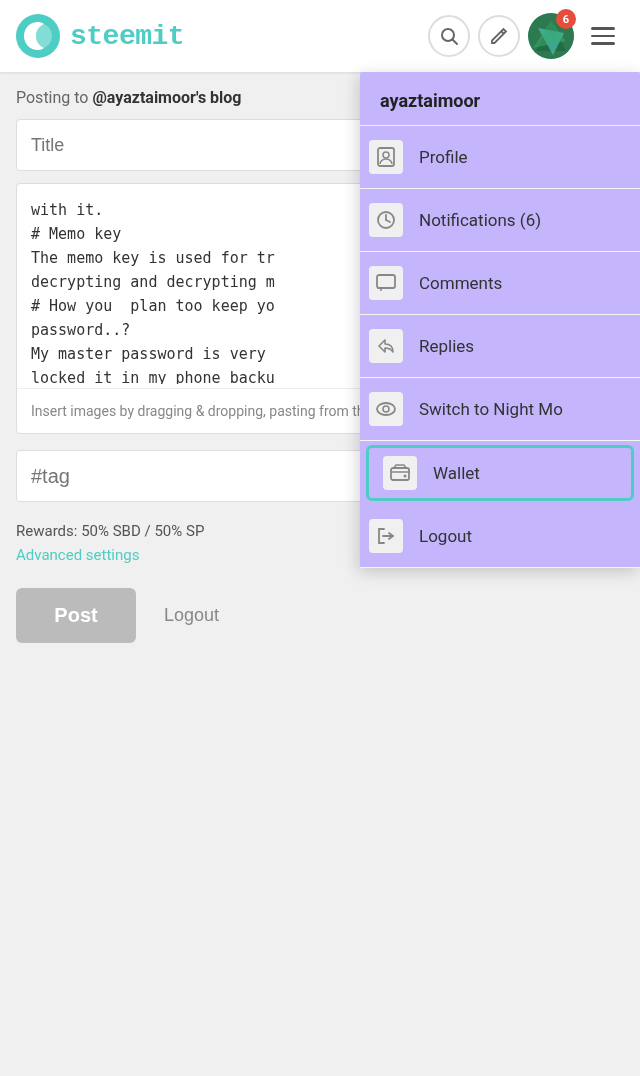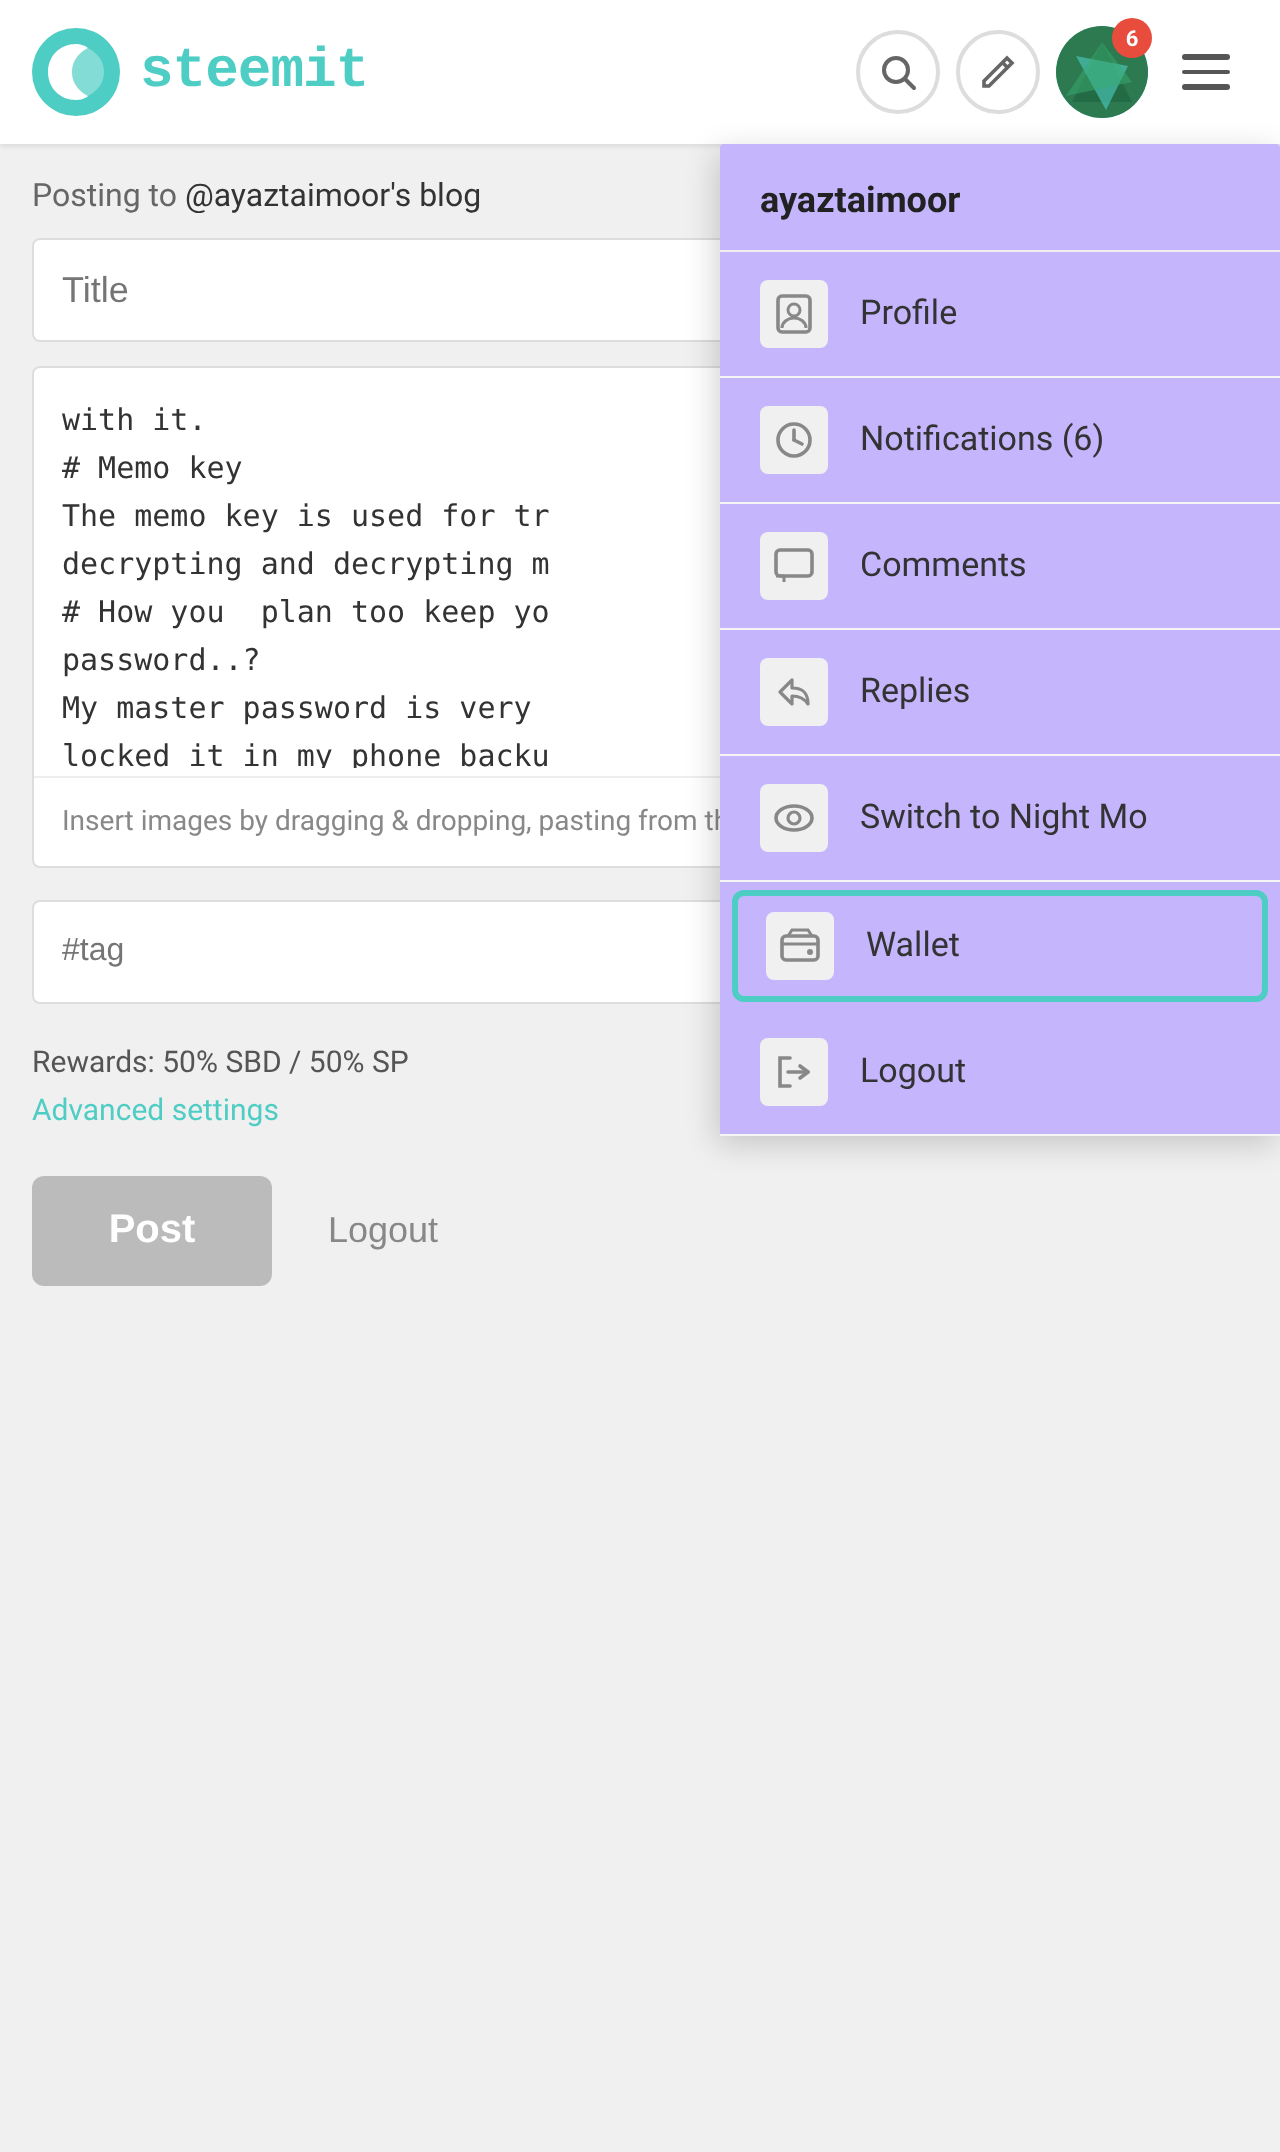--- a/index.html
+++ b/index.html
@@ -118,7 +118,7 @@
     }
     .posting-label strong {
       color: #333;
-      font-weight: 400;
+      font-weight: 700;
     }
     .title-input {
       width: 100%;

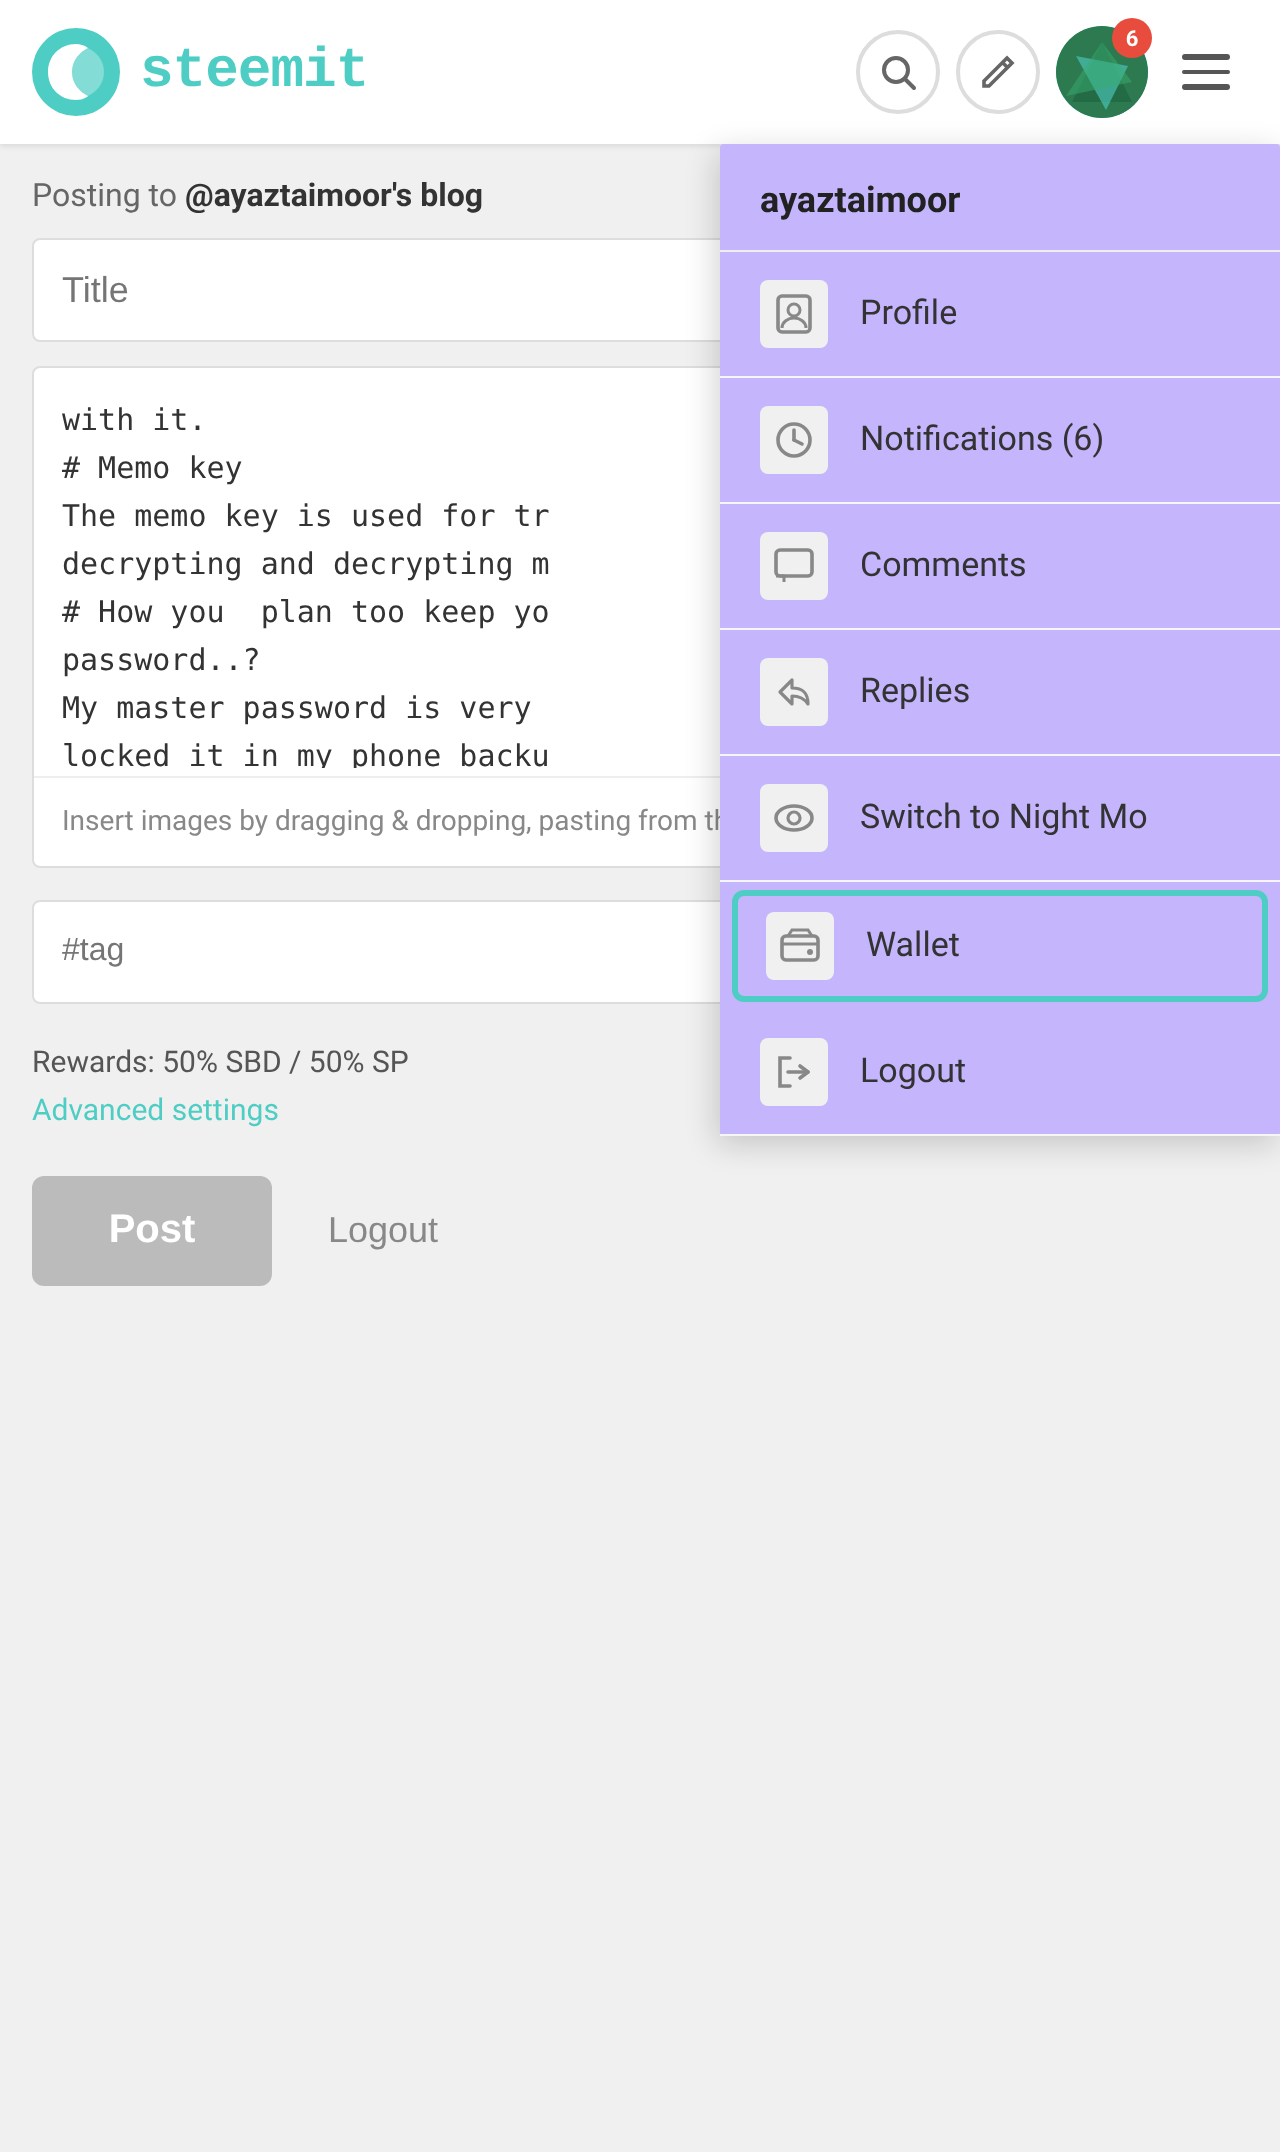--- a/index.html
+++ b/index.html
@@ -233,7 +233,7 @@
       display: flex;
       align-items: center;
       gap: 16px;
-      padding: 14px 20px;
+      padding: 14px 9px;
       cursor: pointer;
       font-size: 17px;
       color: #333;

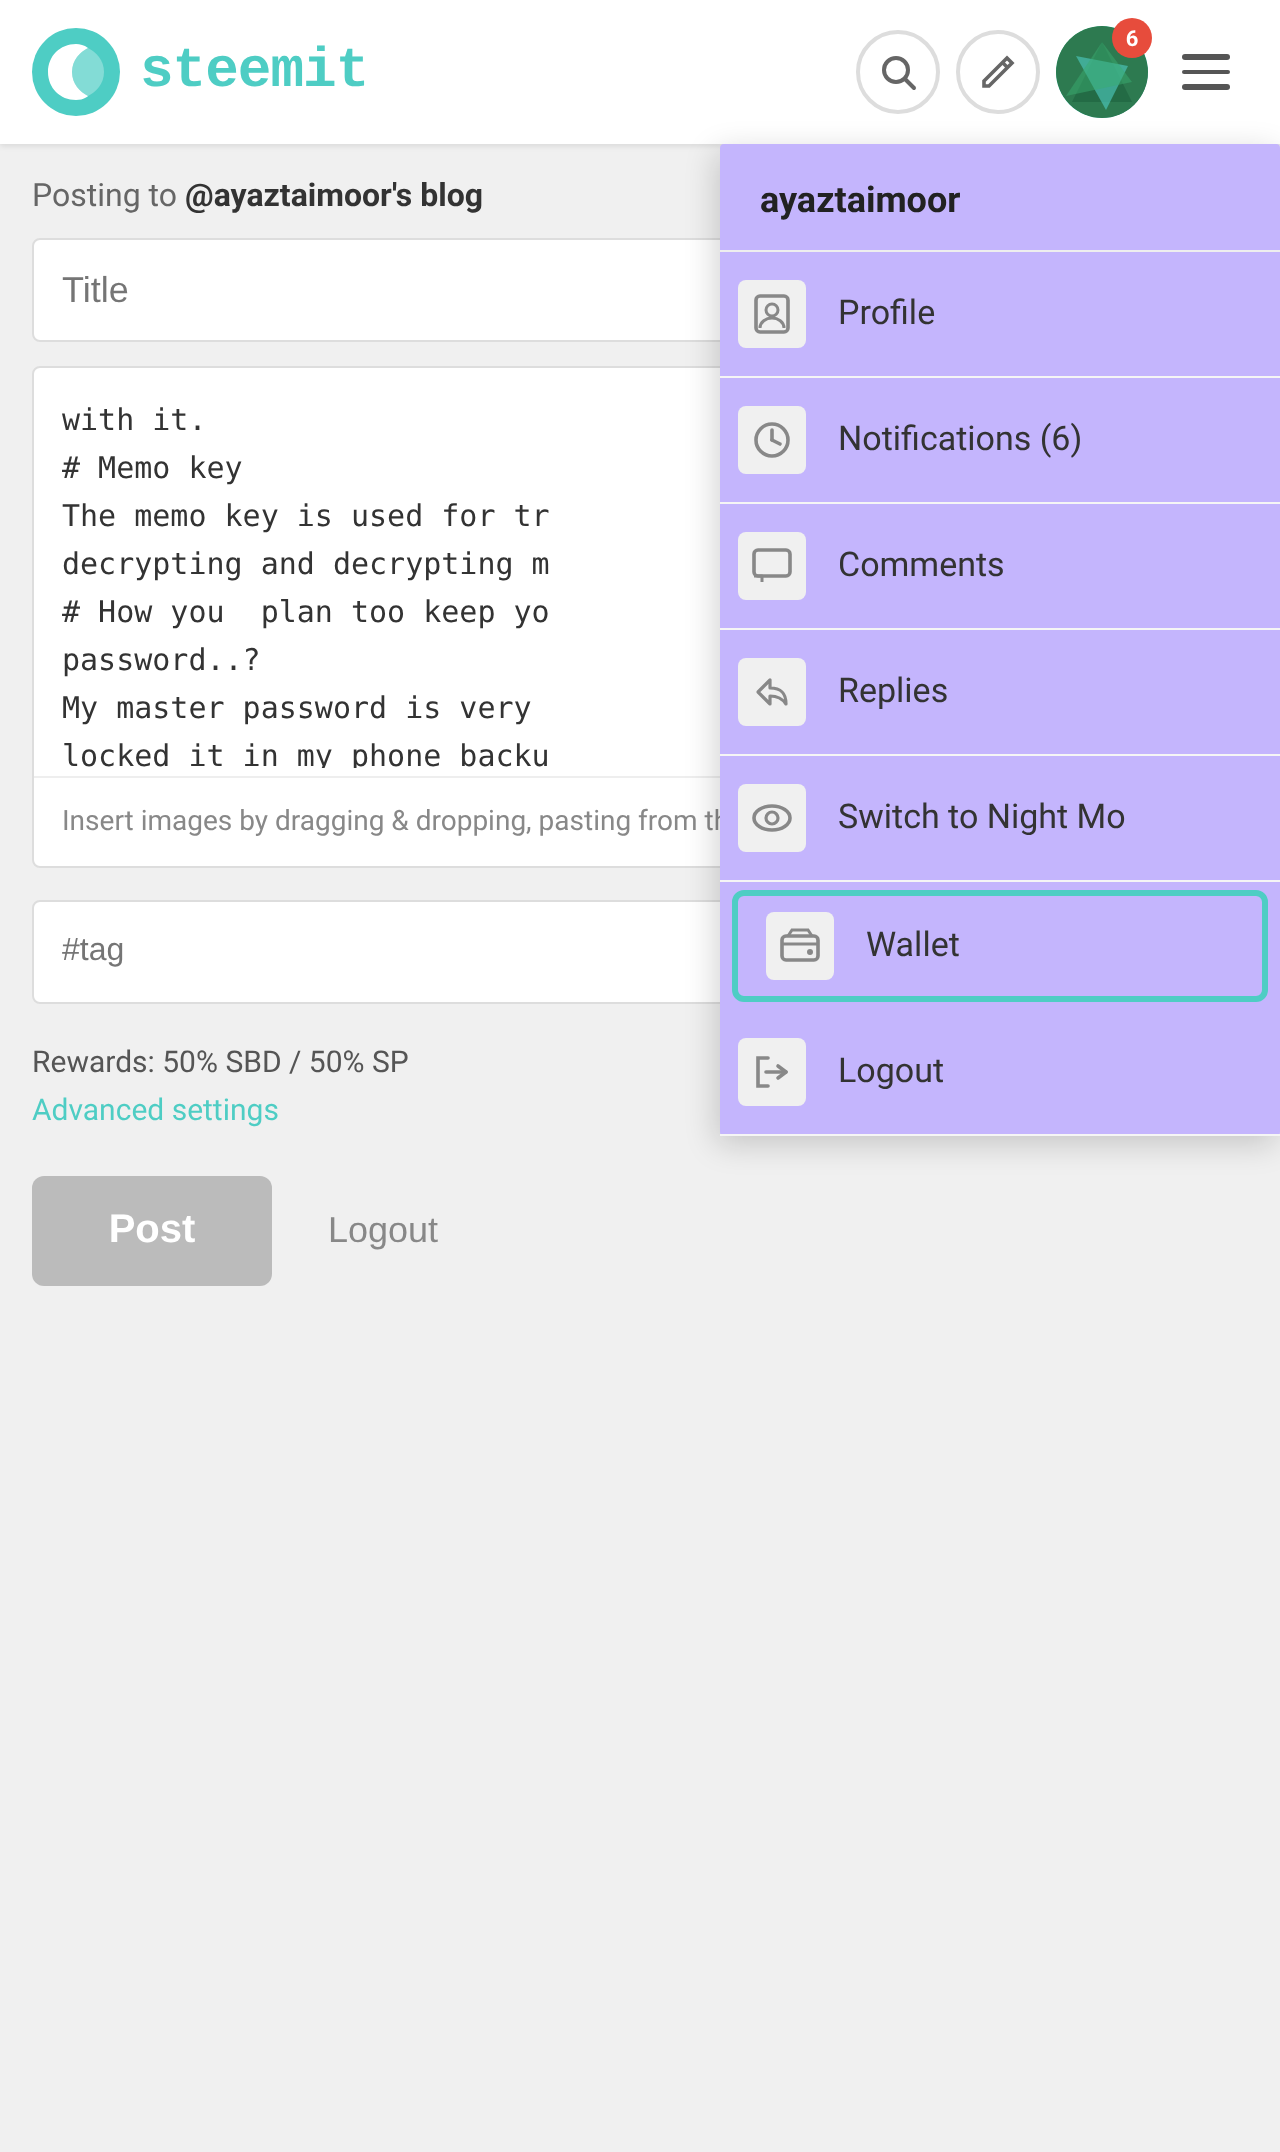--- a/index.html
+++ b/index.html
@@ -167,7 +167,7 @@
       border: 1.5px solid #ddd;
       border-radius: 4px;
       padding: 0 14px;
-      font-size: 16px;
+      font-size: 20px;
       color: #404040;
       background: #fff;
       margin-top: 16px;

